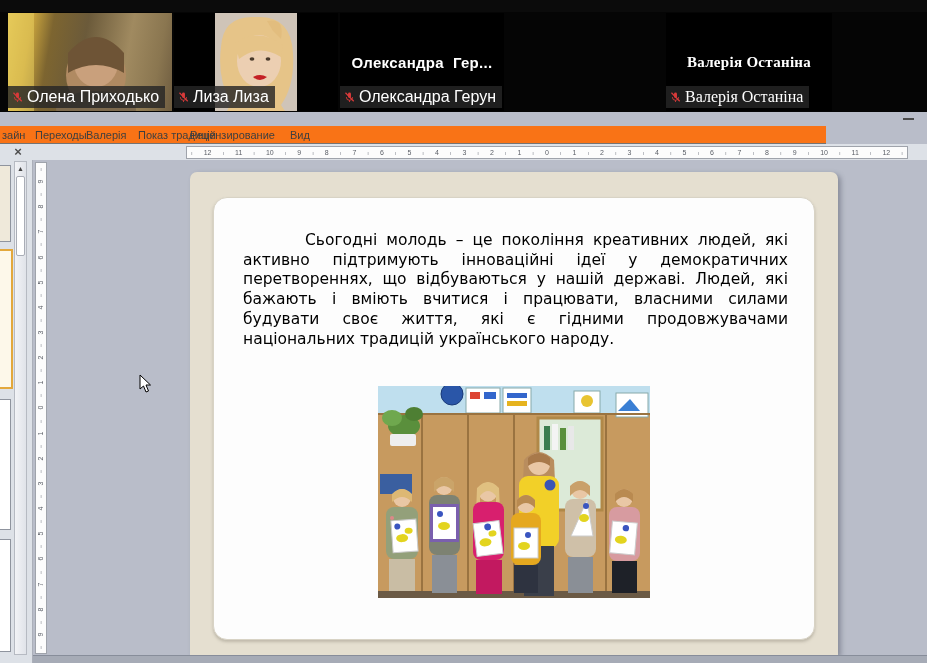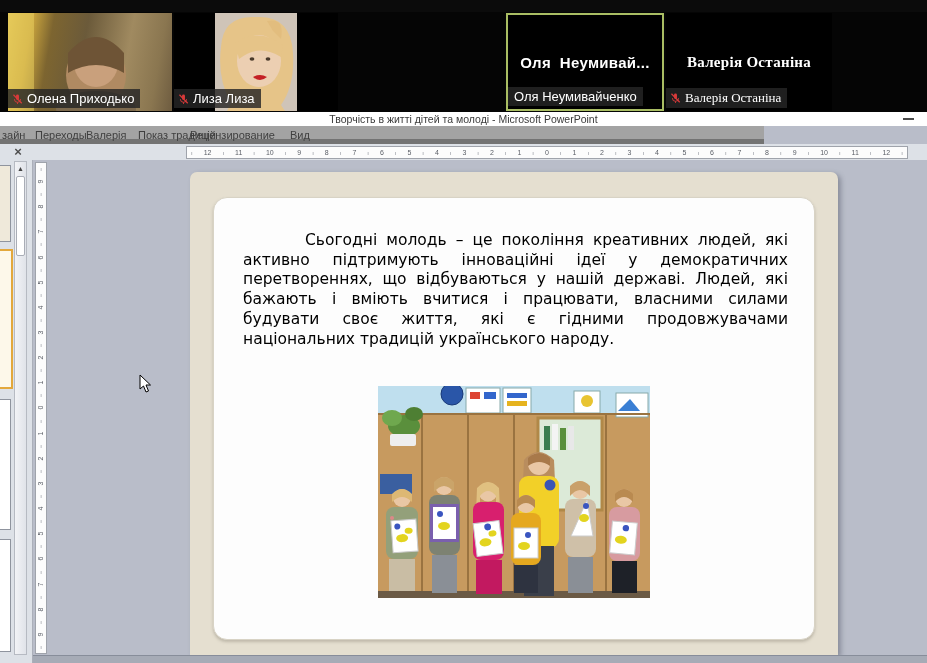--- a/index.html
+++ b/index.html
@@ -167,6 +167,20 @@
       </div>
     </div>
 
+    <div class="tile" style="left:340px;width:164px;">
+      <div class="center-name">Олександра  Гер...</div>
+      <div class="nameplate">
+        <span class="micicon">
+          <svg viewBox="0 0 12 12" width="11" height="12">
+              <rect x="4.4" y="1" width="3.2" height="6" rx="1.6" fill="#d93a3a"></rect>
+              <path d="M2.6 6.2a3.4 3.4 0 0 0 6.8 0" stroke="#d93a3a" stroke-width="1" fill="none"></path>
+              <line x1="6" y1="9.6" x2="6" y2="11.4" stroke="#d93a3a" stroke-width="1"></line>
+              <line x1="1.6" y1="1.4" x2="10.6" y2="10.6" stroke="#d93a3a" stroke-width="1.3"></line>
+            </svg>
+        </span>
+        <span>Олександра Герун</span>
+      </div>
+    </div>
 
     <div class="tile active" style="left:506px;width:158px;">
       <div class="center-name">Оля  Неумивай...</div>

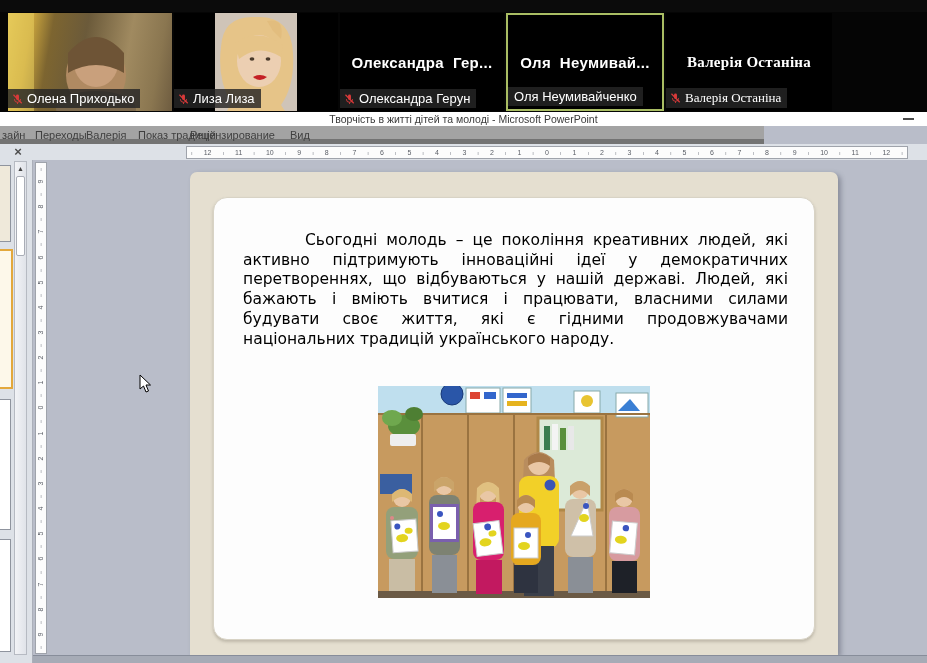--- a/index.html
+++ b/index.html
@@ -182,12 +182,6 @@
       </div>
     </div>
 
-    <div class="tile active" style="left:506px;width:158px;">
-      <div class="center-name">Оля  Неумивай...</div>
-      <div class="nameplate nomic">
-        <span>Оля Неумивайченко</span>
-      </div>
-    </div>
 
     <div class="tile" style="left:666px;width:166px;font-family:Liberation Serif, serif;">
       <div class="center-name">Валерія Останіна</div>

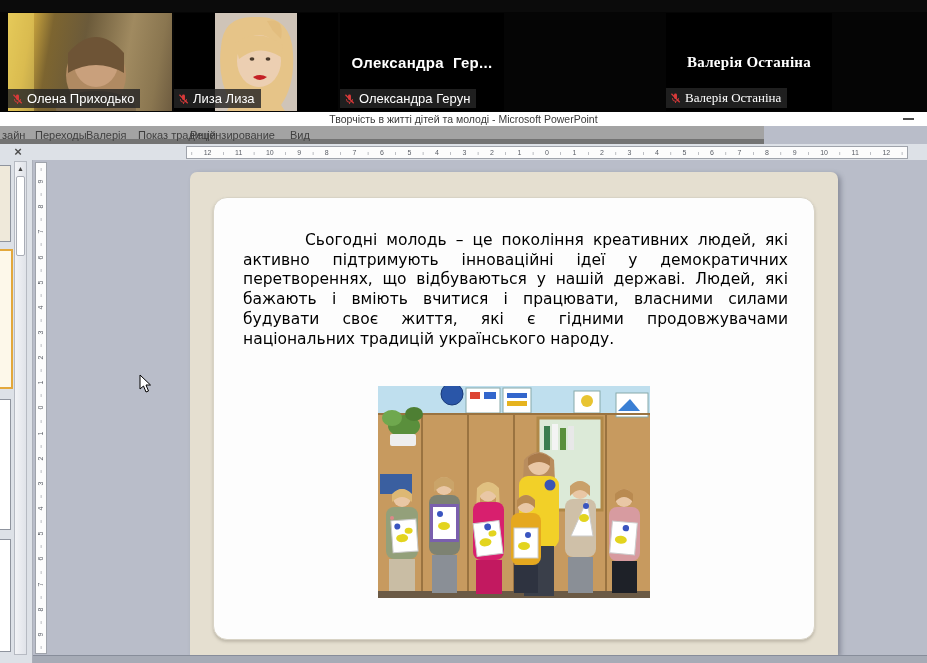--- a/index.html
+++ b/index.html
@@ -32,7 +32,7 @@
   }
   .nameplate {
     position:absolute; left:0; bottom:3px; display:flex; align-items:center; gap:4px;
-    background:rgba(38,38,38,.82); color:#fff; font-size:13px; padding:2px 6px 2px 4px;
+    background:rgba(38,38,38,.82); color:#fff; font-size:16px; padding:2px 6px 2px 4px;
     white-space:nowrap; z-index:3;
   }
   .nameplate.nomic { padding-left:6px; }

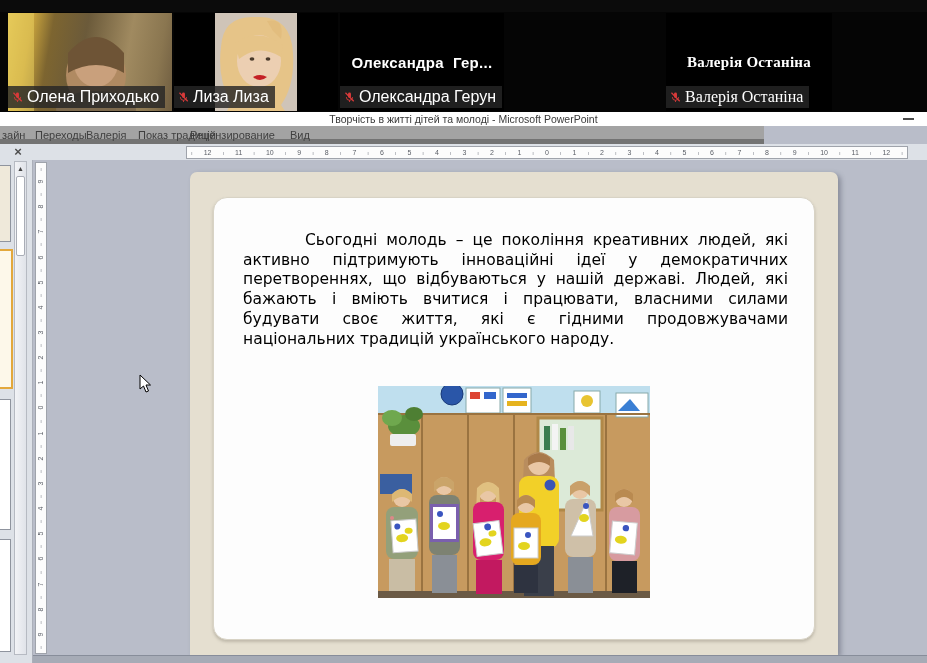--- a/index.html
+++ b/index.html
@@ -199,9 +199,6 @@
     </div>
   </div>
 
-  <div class="ppt-titlebar">
-    <span>Творчість в житті дітей та молоді  -  Microsoft PowerPoint</span>
-  </div>
   <div class="min-btn"></div>
 
   <div class="menubar">

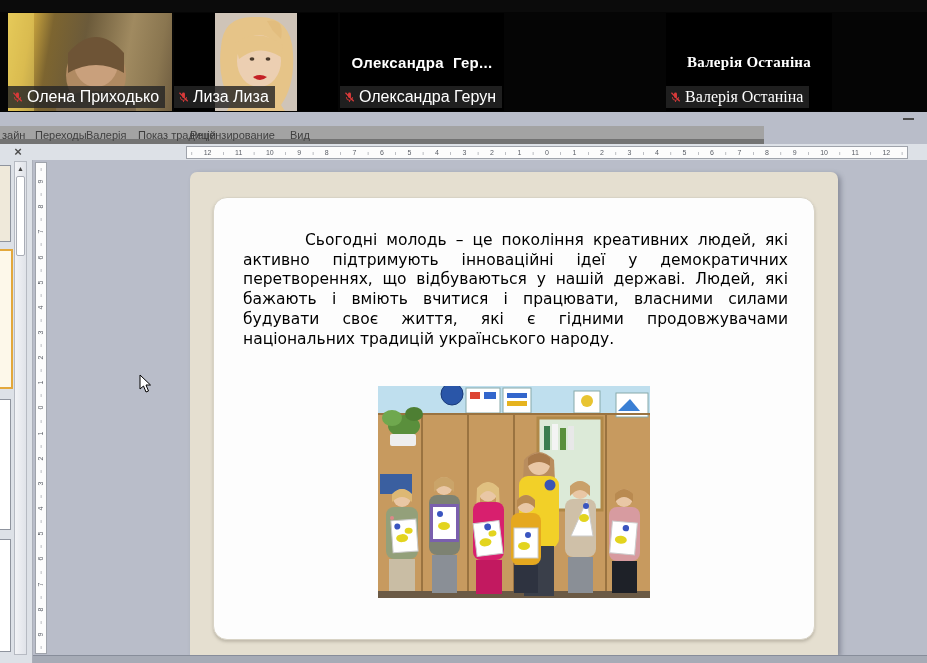--- a/index.html
+++ b/index.html
@@ -48,7 +48,7 @@
     font-size:10.5px; color:#3a3a3a; z-index:20;
   }
   .min-btn { position:absolute; left:903px; top:118px; width:11px; height:2px; background:#4a4a4a; cursor:pointer; z-index:21; }
-  .menubar { position:absolute; left:0; top:126px; width:764px; height:18px; background:#a3a3a3; border-bottom:5px solid #737373; z-index:20; }
+  .menubar { position:absolute; left:0; top:126px; width:826px; height:18px; background:#f97316; border-bottom:1px solid #737373; z-index:20; }
   .menubar span { position:absolute; top:3px; font-size:11px; color:#3f3f3f; cursor:pointer; white-space:nowrap; }
   .ruler-row { position:absolute; left:0; top:144px; width:927px; height:16px; background:#dde1e7; z-index:18; }
   .close-thumbs {

